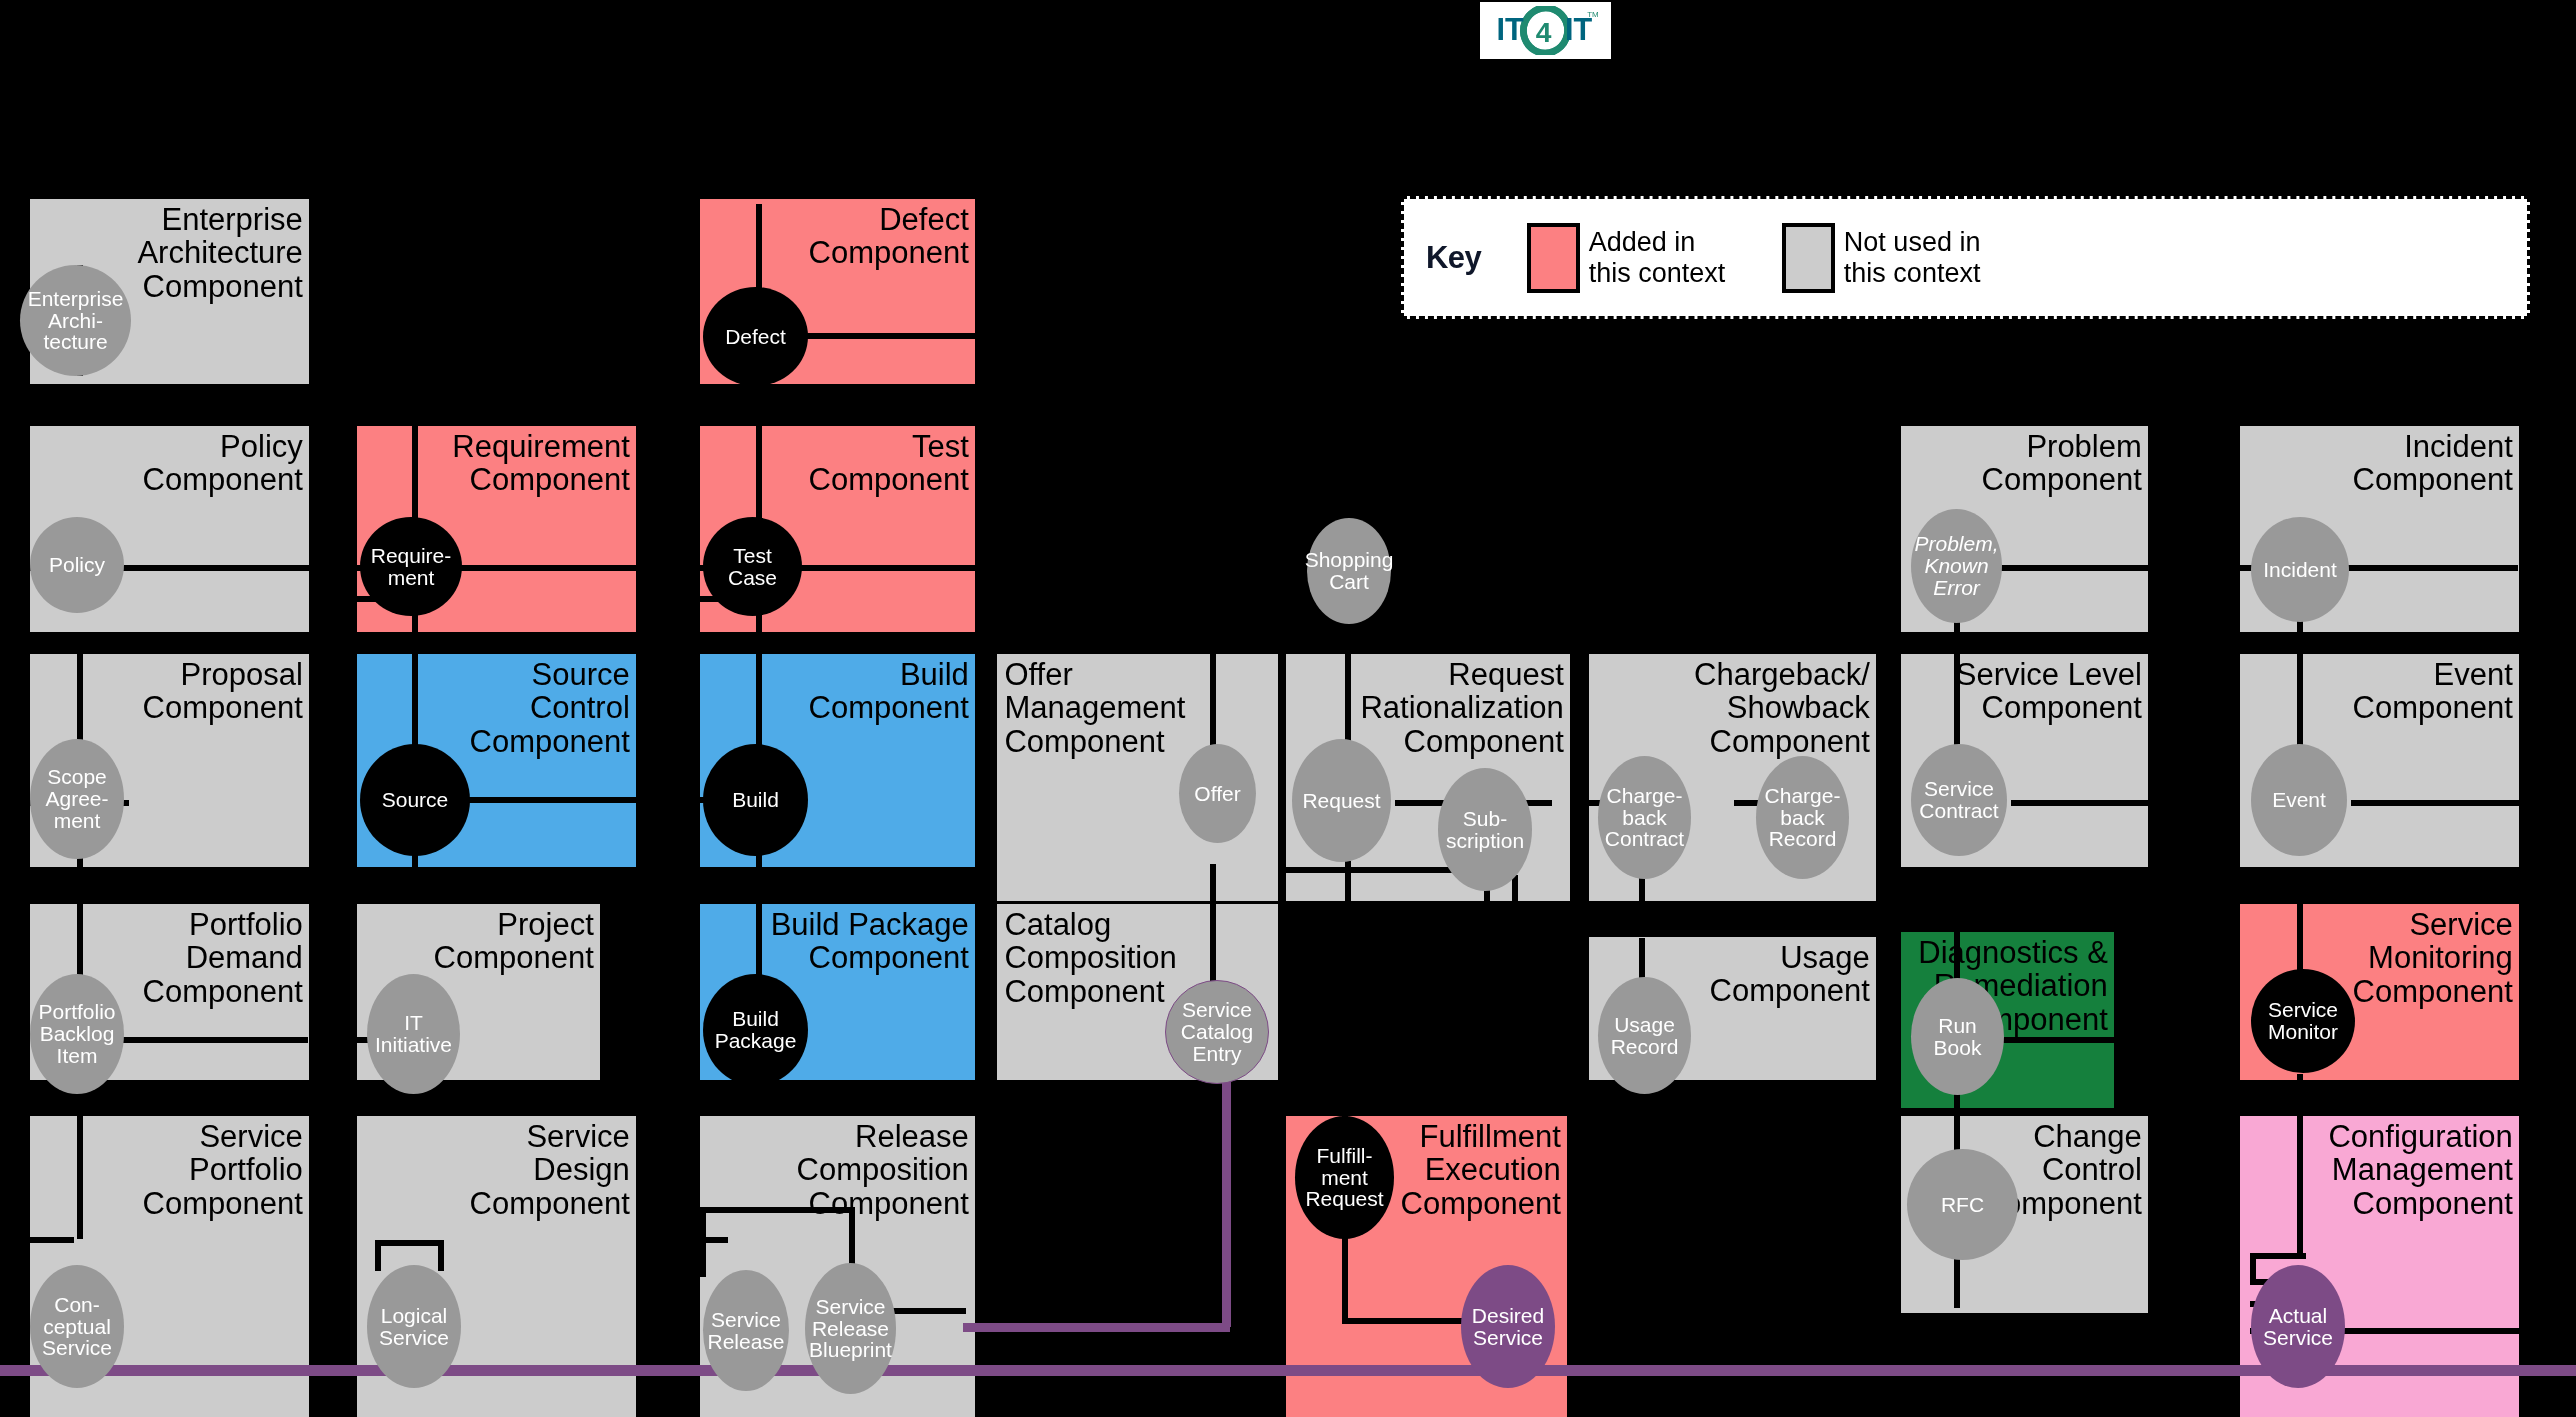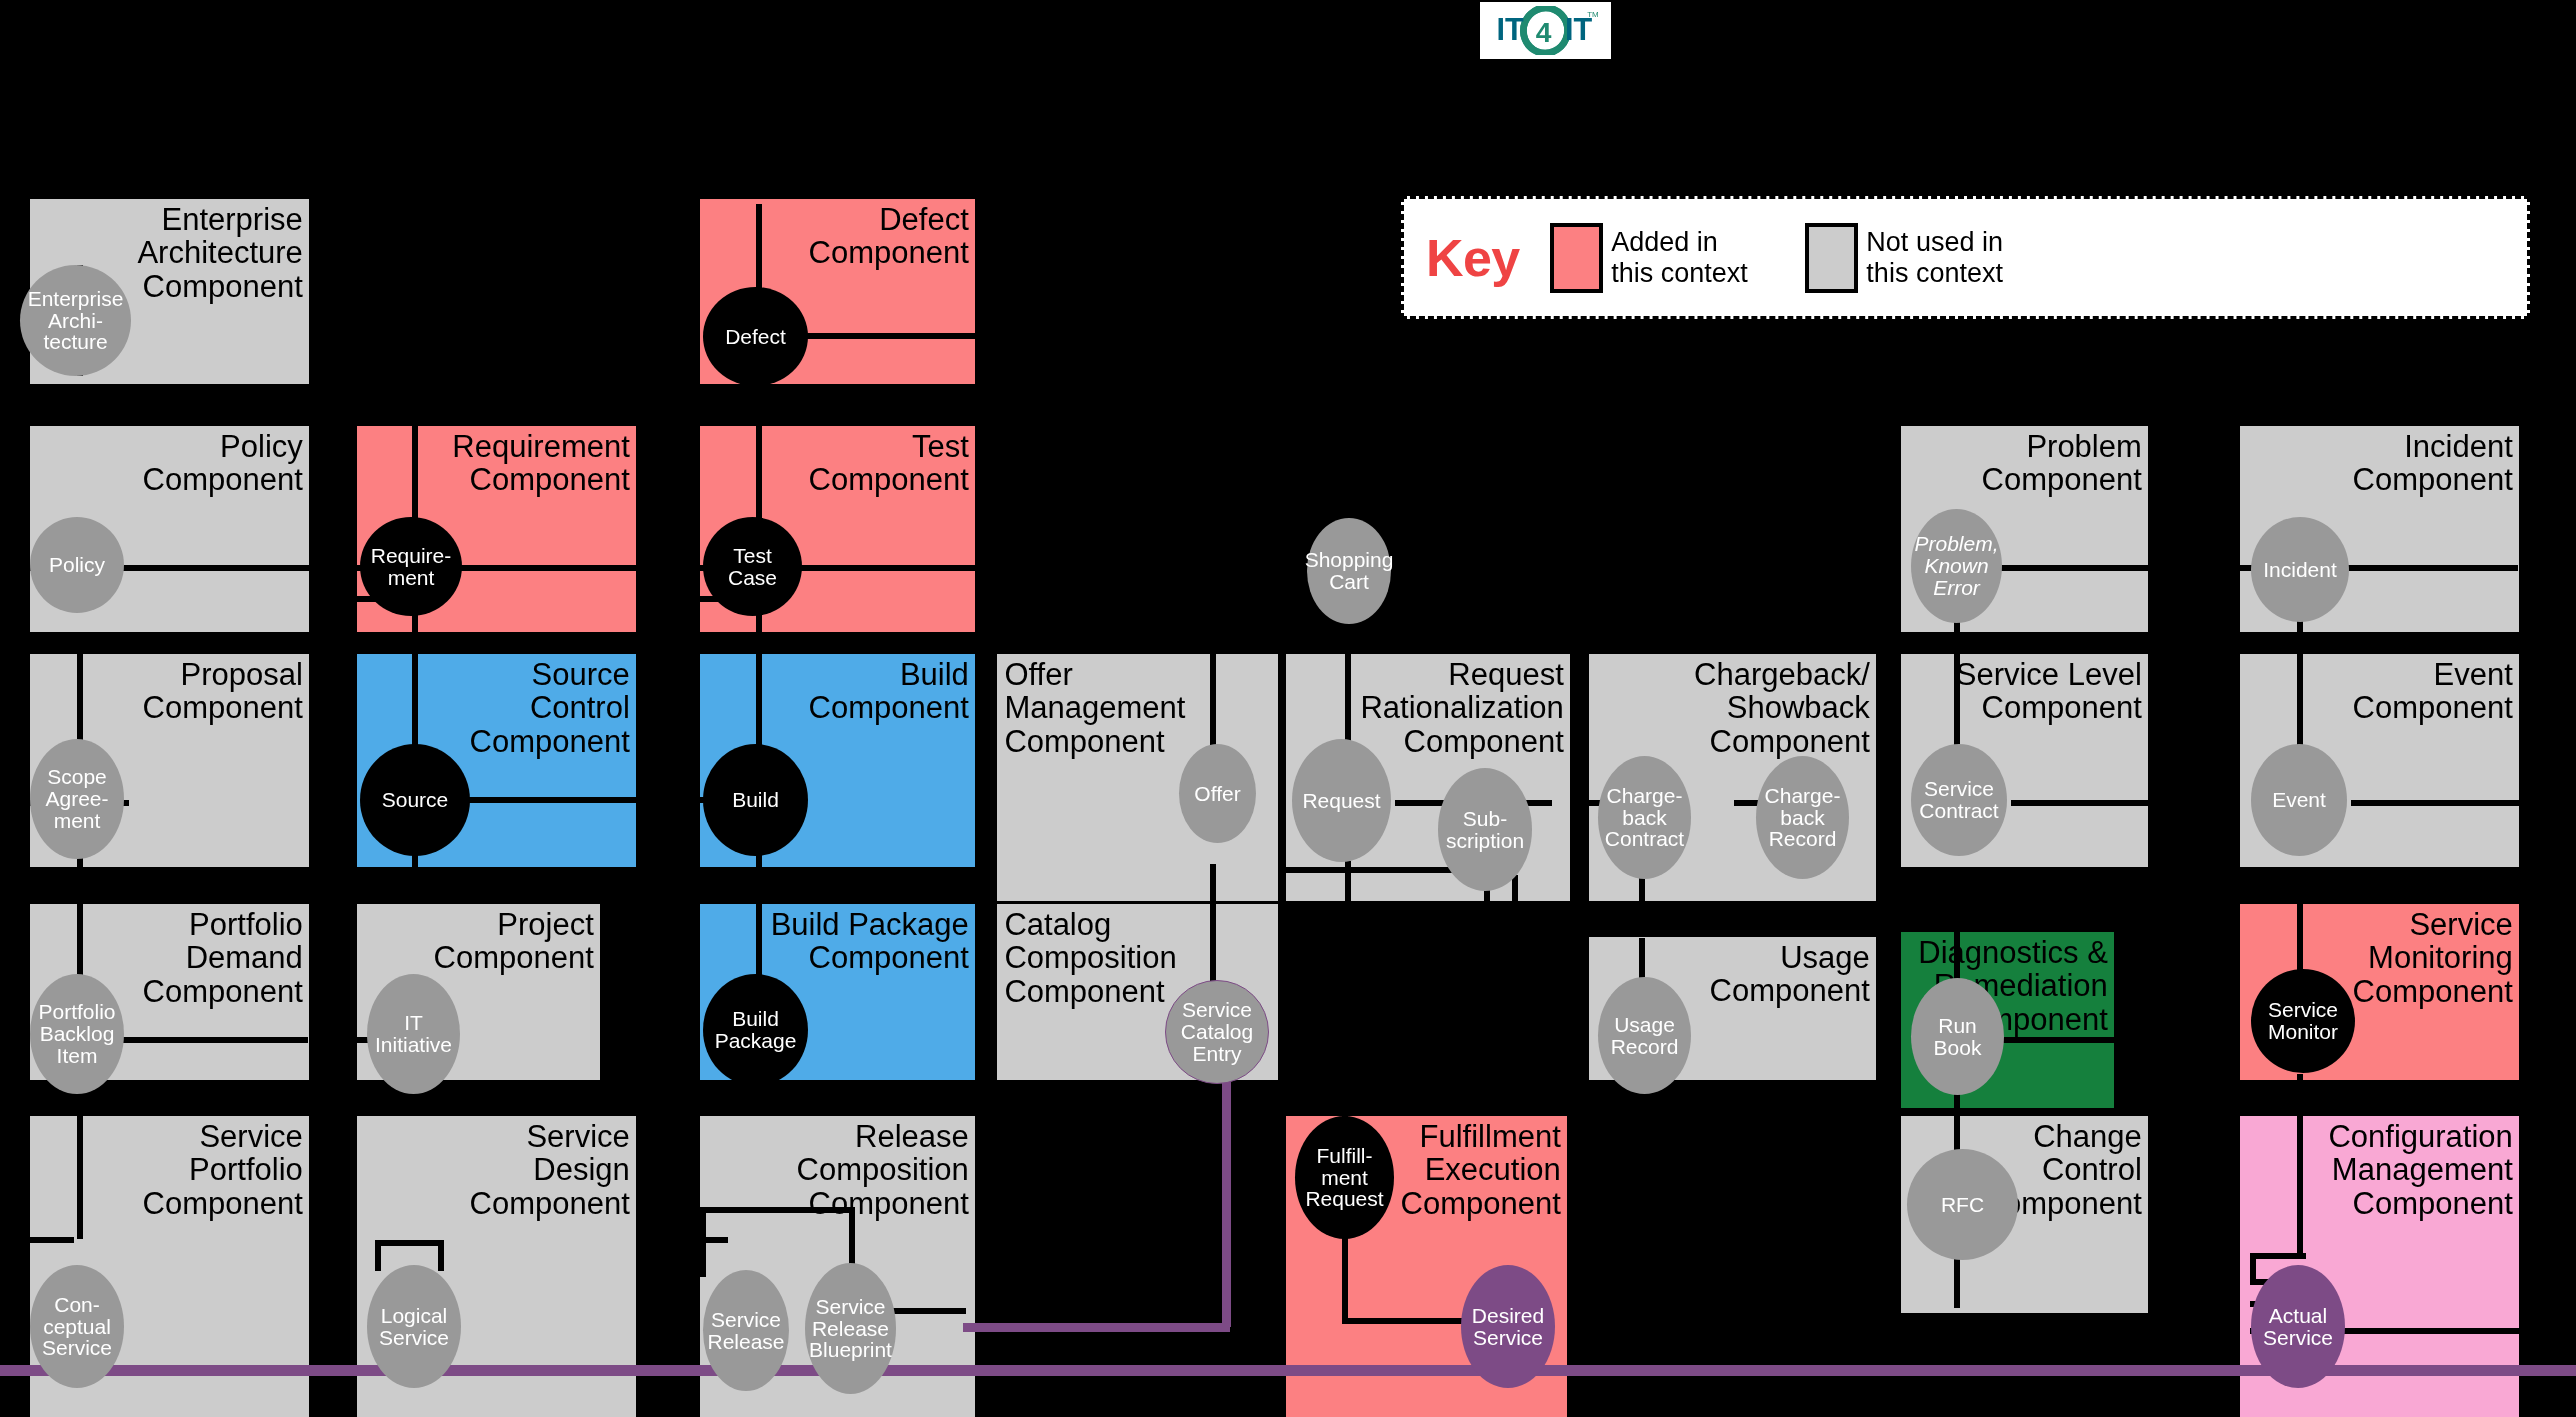--- a/index.html
+++ b/index.html
@@ -17,8 +17,8 @@
   #key{position:absolute;left:1401px;top:196px;width:1129px;height:123px;
        background:#fff;border:3.1px dashed #000;box-sizing:border-box;
        display:flex;align-items:center;padding-left:22px;}
-  #key .key-word{font-size:52px;font-weight:bold;color:#ef4444;letter-spacing:-0.6px;
-                 margin-right:30px;}
+  #key .key-word{font-size:31px;font-weight:bold;color:#0f172a;letter-spacing:-0.6px;
+                 margin-right:46px;}
   .key-item{display:flex;align-items:center;margin-right:57px;}
   .key-swatch{width:53px;height:70px;border:4.3px solid #000;box-sizing:border-box;margin-right:8.6px;}
   .key-label{font-size:27px;line-height:1.12;color:#000;white-space:pre-line;}

